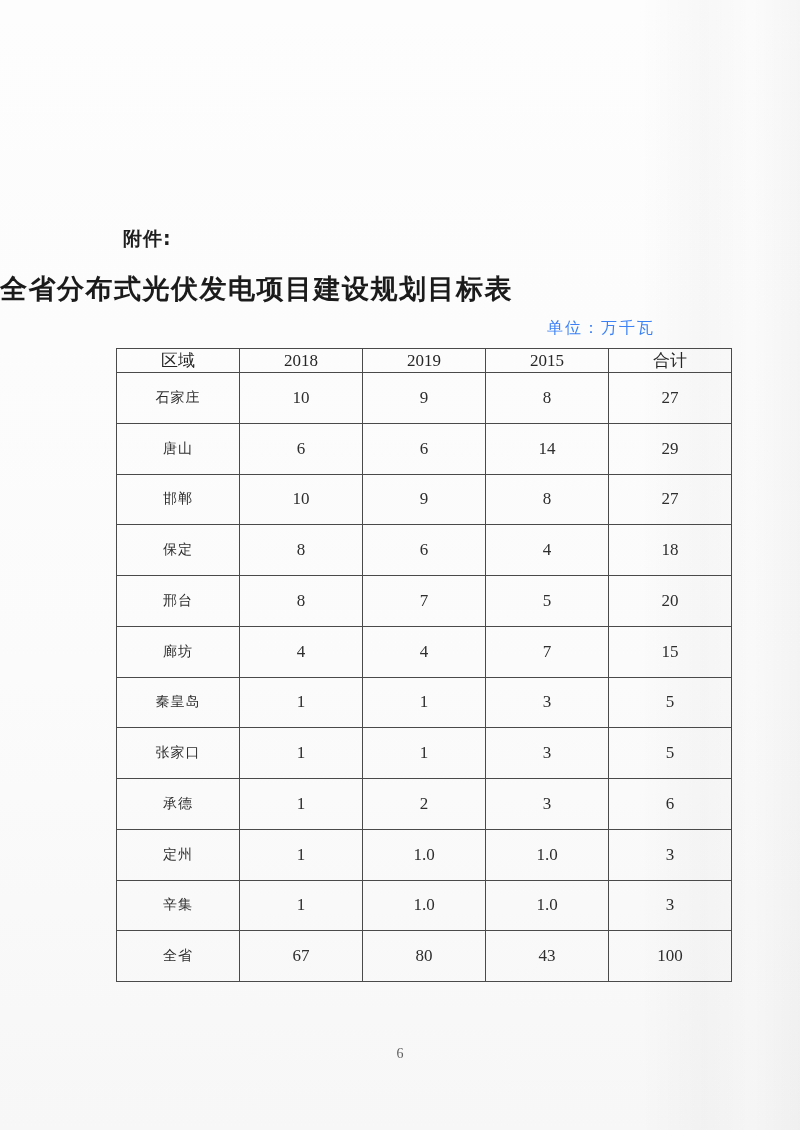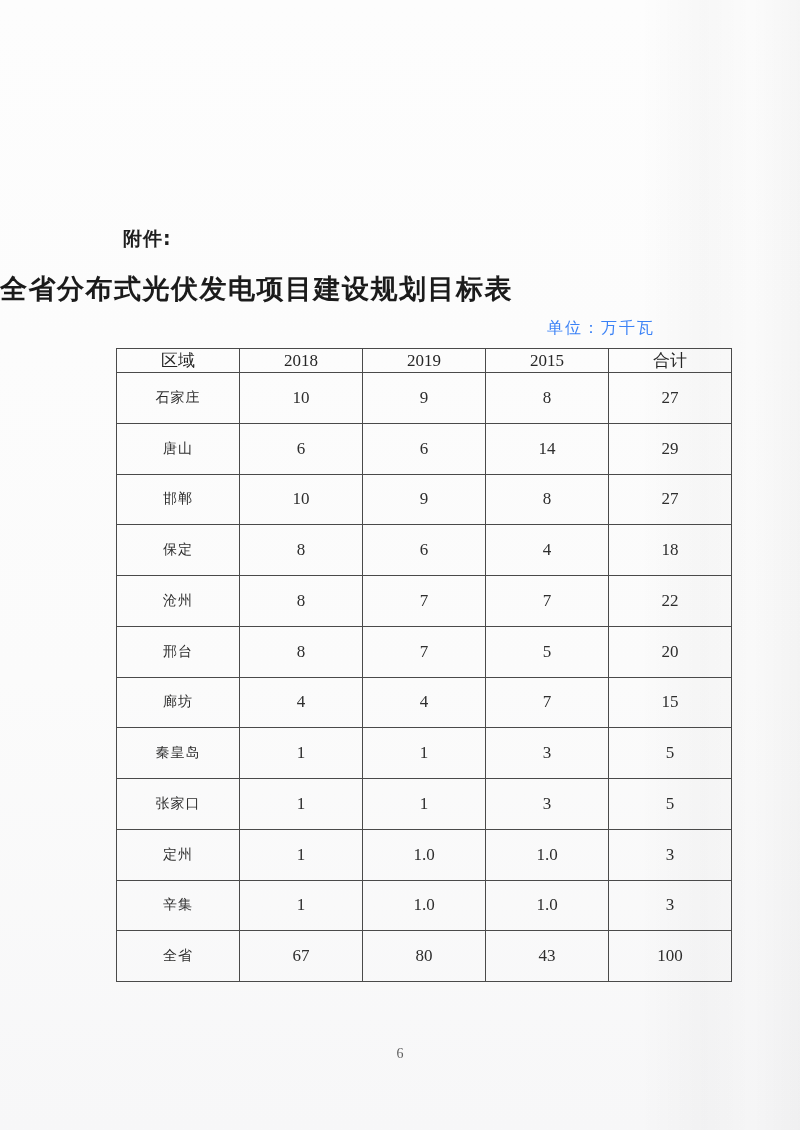--- a/index.html
+++ b/index.html
@@ -142,13 +142,6 @@
           <td>18</td>
         </tr>
         <tr>
-          <td class="region">沧州</td>
-          <td>8</td>
-          <td>7</td>
-          <td>7</td>
-          <td>22</td>
-        </tr>
-        <tr>
           <td class="region">邢台</td>
           <td>8</td>
           <td>7</td>

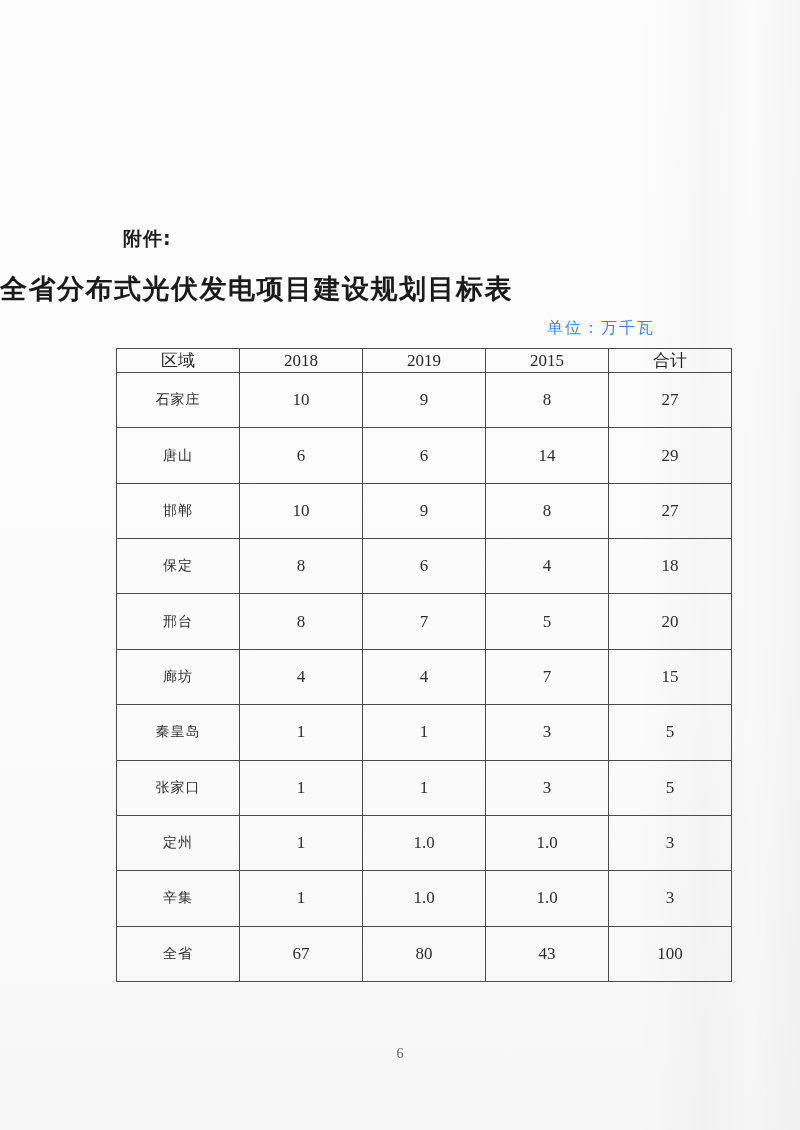--- a/index.html
+++ b/index.html
@@ -170,6 +170,13 @@
           <td>5</td>
         </tr>
         <tr>
+          <td class="region">承德</td>
+          <td>1</td>
+          <td>2</td>
+          <td>3</td>
+          <td>6</td>
+        </tr>
+        <tr>
           <td class="region">定州</td>
           <td>1</td>
           <td>1.0</td>

